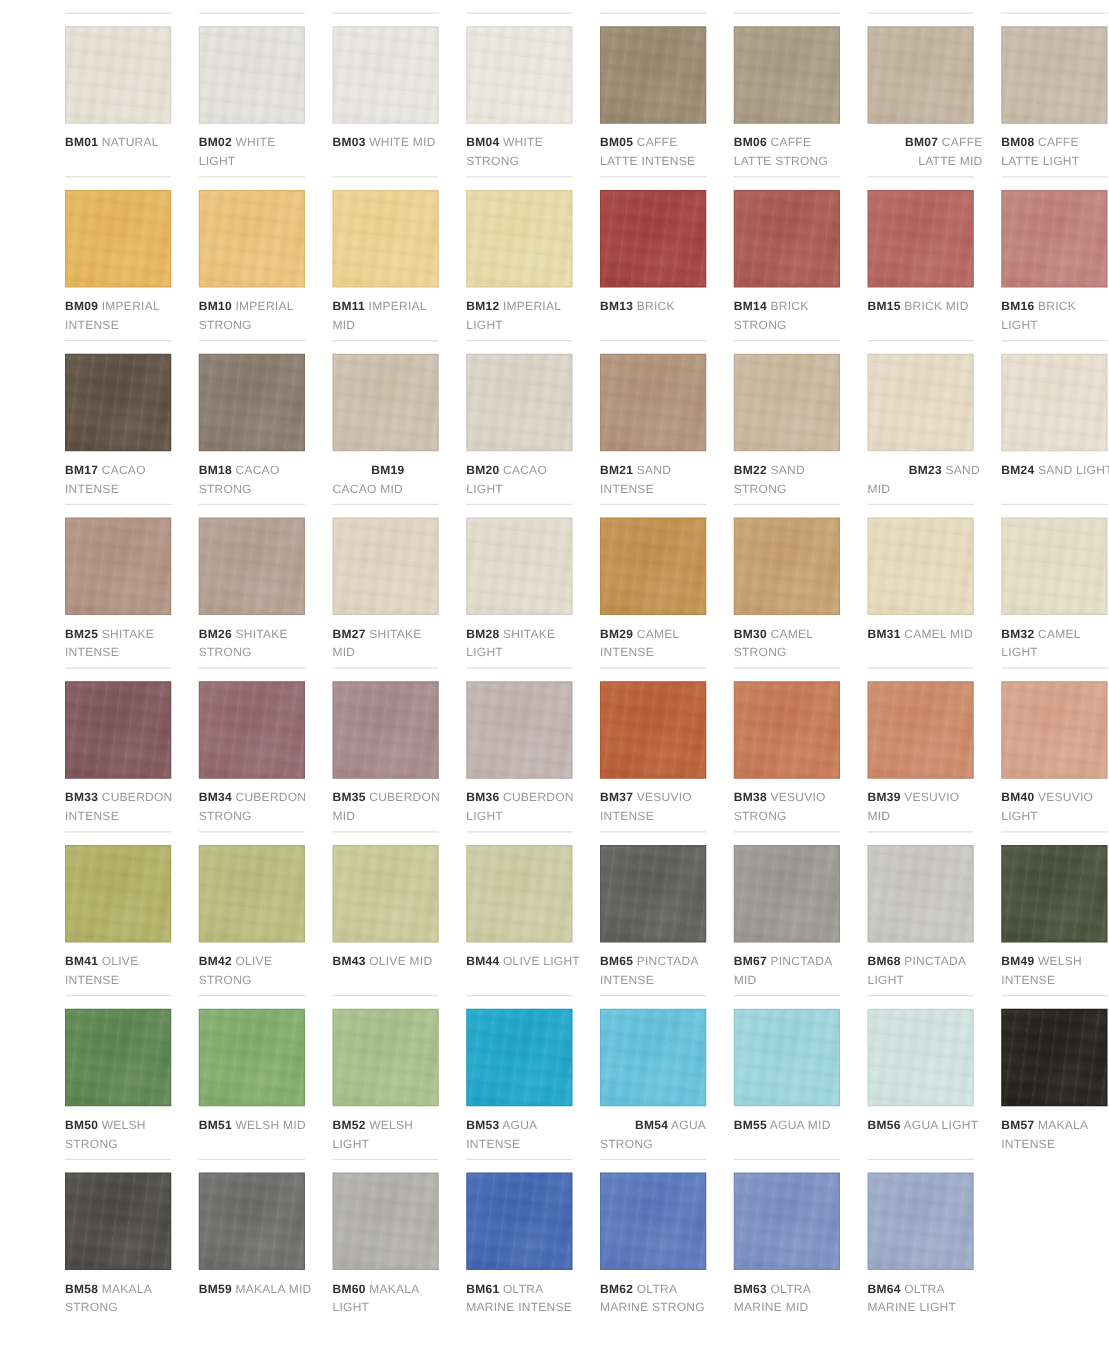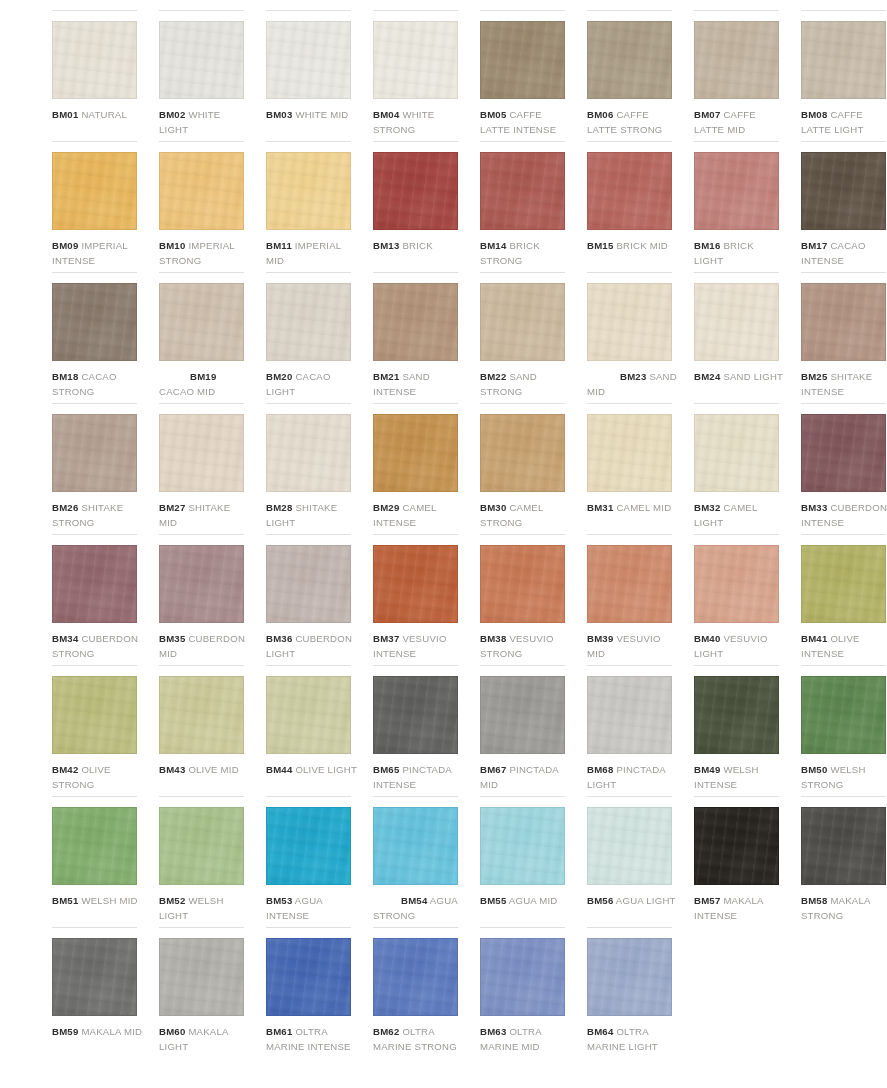--- a/index.html
+++ b/index.html
@@ -123,7 +123,7 @@
     </div>
     <div class="swatch-cell">
       <div class="swatch-chip" style="background-color: rgb(195, 181, 161);"></div>
-      <div class="swatch-label" style="color: rgb(155, 152, 148);"><span class="swatch-code" style="color: rgb(47, 47, 47);">BM07</span> <span class="swatch-name">CAFFE LATTE MID</span></div>
+      <div class="swatch-label" style="color: rgb(155, 152, 148); text-align: right;"><span class="swatch-code" style="color: rgb(47, 47, 47);">BM07</span> <span class="swatch-name">CAFFE LATTE MID</span></div>
     </div>
     <div class="swatch-cell">
       <div class="swatch-chip" style="background-color: rgb(200, 188, 170);"></div>

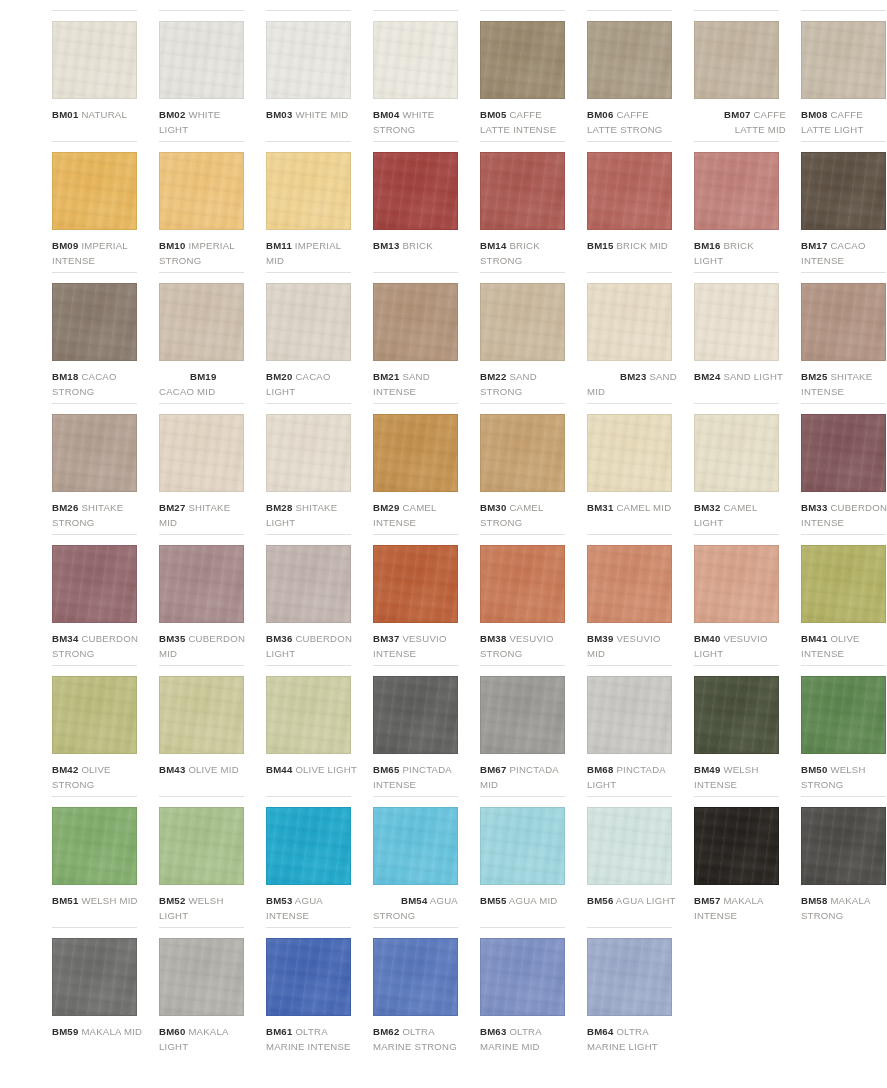--- a/index.html
+++ b/index.html
@@ -142,6 +142,10 @@
       <div class="swatch-label" style="color: rgb(155, 152, 148);"><span class="swatch-code" style="color: rgb(47, 47, 47); text-align: right;">BM11</span> <span class="swatch-name">IMPERIAL MID</span></div>
     </div>
     <div class="swatch-cell">
+      <div class="swatch-chip" style="background-color: rgb(233, 220, 169);"></div>
+      <div class="swatch-label" style="color: rgb(155, 152, 148);"><span class="swatch-code" style="color: rgb(47, 47, 47);">BM12</span> <span class="swatch-name">IMPERIAL LIGHT</span></div>
+    </div>
+    <div class="swatch-cell">
       <div class="swatch-chip" style="background-color: rgb(163, 68, 64);"></div>
       <div class="swatch-label" style="color: rgb(155, 152, 148);"><span class="swatch-code" style="color: rgb(47, 47, 47);">BM13</span> <span class="swatch-name">BRICK</span></div>
     </div>

